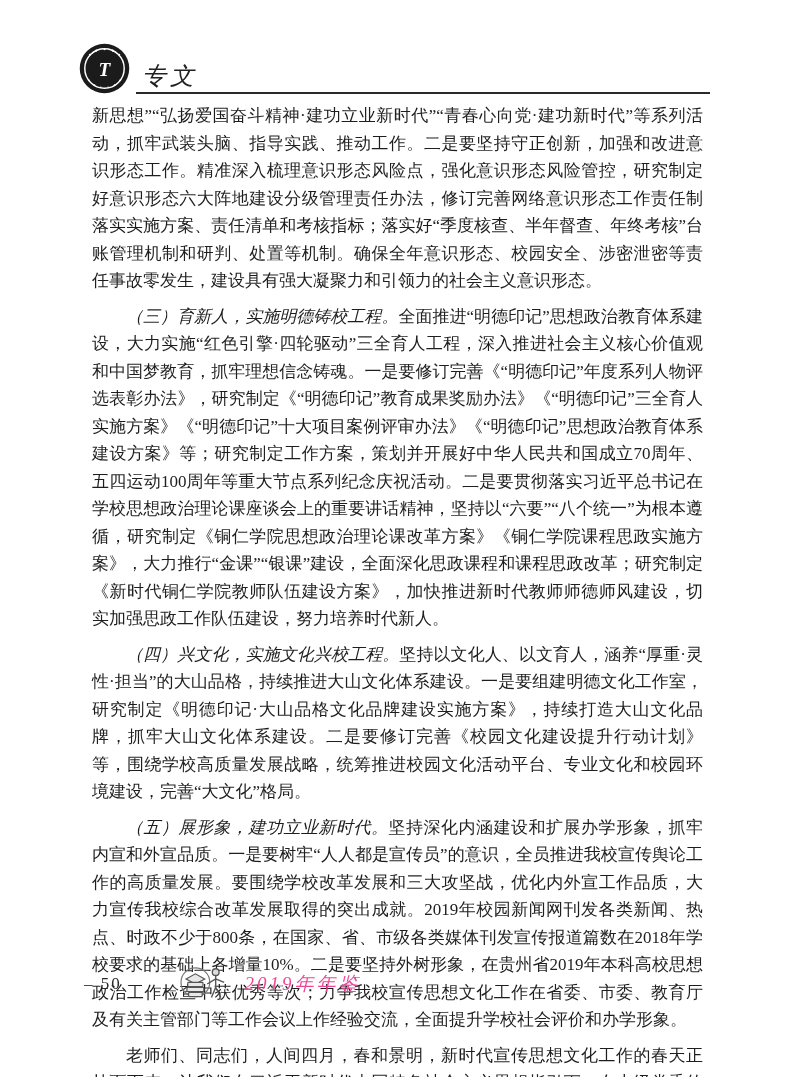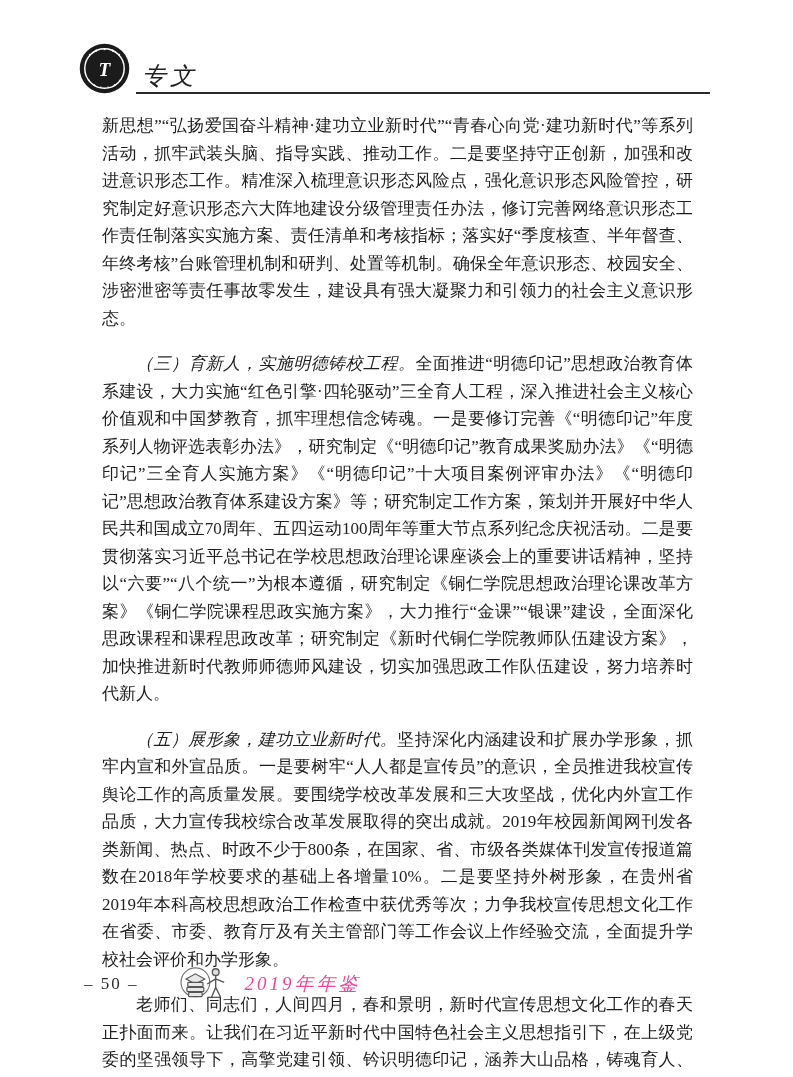--- a/index.html
+++ b/index.html
@@ -28,7 +28,7 @@
     font-size:17px;line-height:27.5px;text-align:justify;
     text-justify:inter-ideograph;color:#1e1e1e;
   }
-  .doc-body p{margin:18px;text-indent:2em;}
+  .doc-body p{margin:8px;text-indent:2em;}
   .doc-body p.no-indent{text-indent:0;}
   .lead{font-weight:normal;font-style:italic;}
   

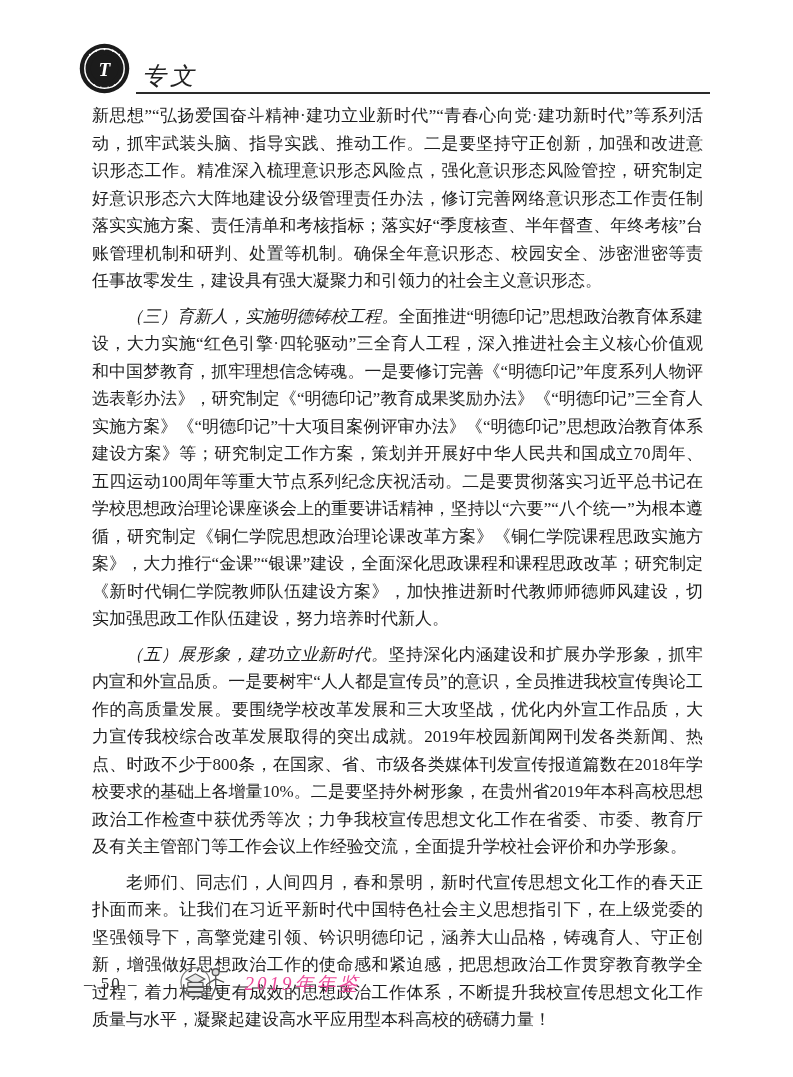--- a/index.html
+++ b/index.html
@@ -77,6 +77,7 @@
   <div class="doc-body" id="doc-body">
       <p class="no-indent"><span>新思想”“弘扬爱国奋斗精神·建功立业新时代”“青春心向党·建功新时代”等系列活动，抓牢武装头脑、指导实践、推动工作。二是要坚持守正创新，加强和改进意识形态工作。精准深入梳理意识形态风险点，强化意识形态风险管控，研究制定好意识形态六大阵地建设分级管理责任办法，修订完善网络意识形态工作责任制落实实施方案、责任清单和考核指标；落实好“季度核查、半年督查、年终考核”台账管理机制和研判、处置等机制。确保全年意识形态、校园安全、涉密泄密等责任事故零发生，建设具有强大凝聚力和引领力的社会主义意识形态。</span></p>
       <p><span class="lead">（三）育新人，实施明德铸校工程。</span><span>全面推进“明德印记”思想政治教育体系建设，大力实施“红色引擎·四轮驱动”三全育人工程，深入推进社会主义核心价值观和中国梦教育，抓牢理想信念铸魂。一是要修订完善《“明德印记”年度系列人物评选表彰办法》，研究制定《“明德印记”教育成果奖励办法》《“明德印记”三全育人实施方案》《“明德印记”十大项目案例评审办法》《“明德印记”思想政治教育体系建设方案》等；研究制定工作方案，策划并开展好中华人民共和国成立70周年、五四运动100周年等重大节点系列纪念庆祝活动。二是要贯彻落实习近平总书记在学校思想政治理论课座谈会上的重要讲话精神，坚持以“六要”“八个统一”为根本遵循，研究制定《铜仁学院思想政治理论课改革方案》《铜仁学院课程思政实施方案》，大力推行“金课”“银课”建设，全面深化思政课程和课程思政改革；研究制定《新时代铜仁学院教师队伍建设方案》，加快推进新时代教师师德师风建设，切实加强思政工作队伍建设，努力培养时代新人。</span></p>
+      <p><span class="lead">（四）兴文化，实施文化兴校工程。</span><span>坚持以文化人、以文育人，涵养“厚重·灵性·担当”的大山品格，持续推进大山文化体系建设。一是要组建明德文化工作室，研究制定《明德印记·大山品格文化品牌建设实施方案》，持续打造大山文化品牌，抓牢大山文化体系建设。二是要修订完善《校园文化建设提升行动计划》等，围绕学校高质量发展战略，统筹推进校园文化活动平台、专业文化和校园环境建设，完善“大文化”格局。</span></p>
       <p><span class="lead">（五）展形象，建功立业新时代。</span><span>坚持深化内涵建设和扩展办学形象，抓牢内宣和外宣品质。一是要树牢“人人都是宣传员”的意识，全员推进我校宣传舆论工作的高质量发展。要围绕学校改革发展和三大攻坚战，优化内外宣工作品质，大力宣传我校综合改革发展取得的突出成就。2019年校园新闻网刊发各类新闻、热点、时政不少于800条，在国家、省、市级各类媒体刊发宣传报道篇数在2018年学校要求的基础上各增量10%。二是要坚持外树形象，在贵州省2019年本科高校思想政治工作检查中获优秀等次；力争我校宣传思想文化工作在省委、市委、教育厅及有关主管部门等工作会议上作经验交流，全面提升学校社会评价和办学形象。</span></p>
       <p><span>老师们、同志们，人间四月，春和景明，新时代宣传思想文化工作的春天正扑面而来。让我们在习近平新时代中国特色社会主义思想指引下，在上级党委的坚强领导下，高擎党建引领、钤识明德印记，涵养大山品格，铸魂育人、守正创新，增强做好思想政治工作的使命感和紧迫感，把思想政治工作贯穿教育教学全过程，着力构建更有成效的思想政治工作体系，不断提升我校宣传思想文化工作质量与水平，凝聚起建设高水平应用型本科高校的磅礴力量！</span></p>
     </div>

